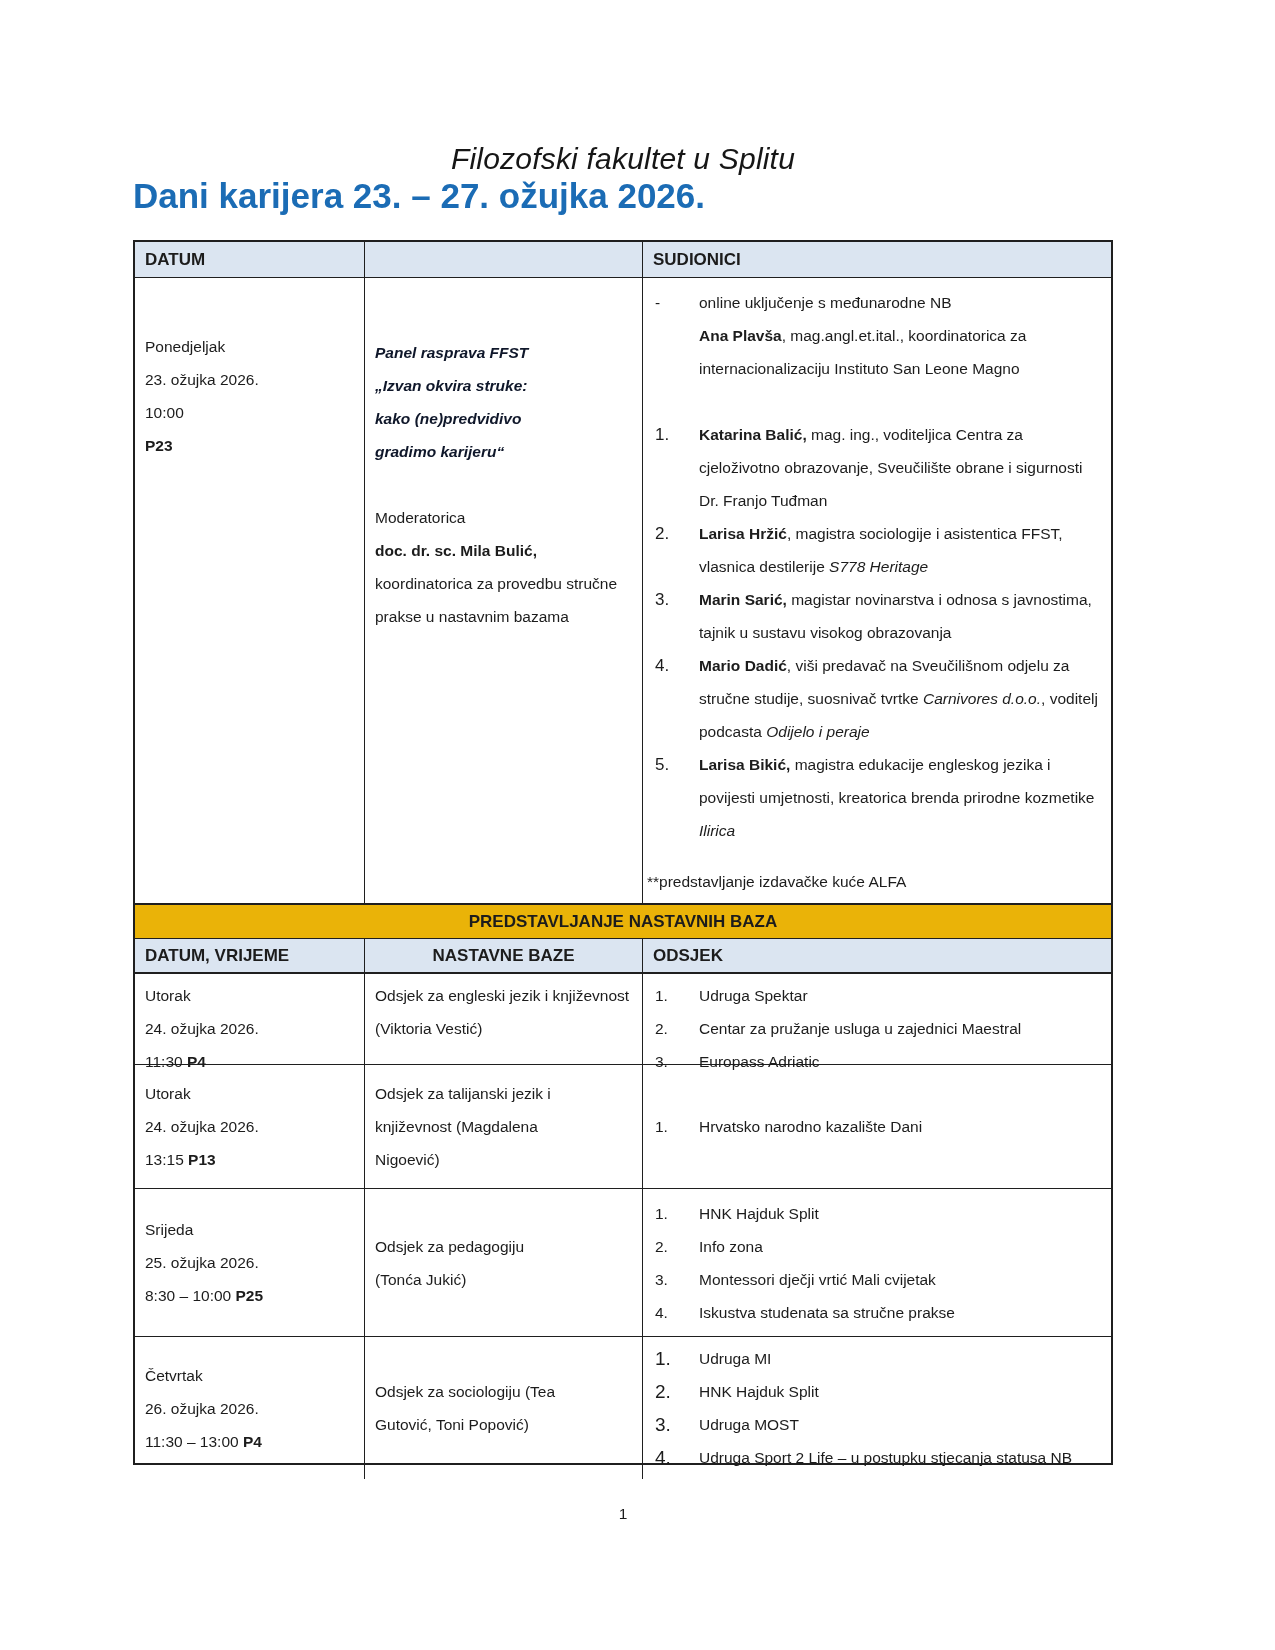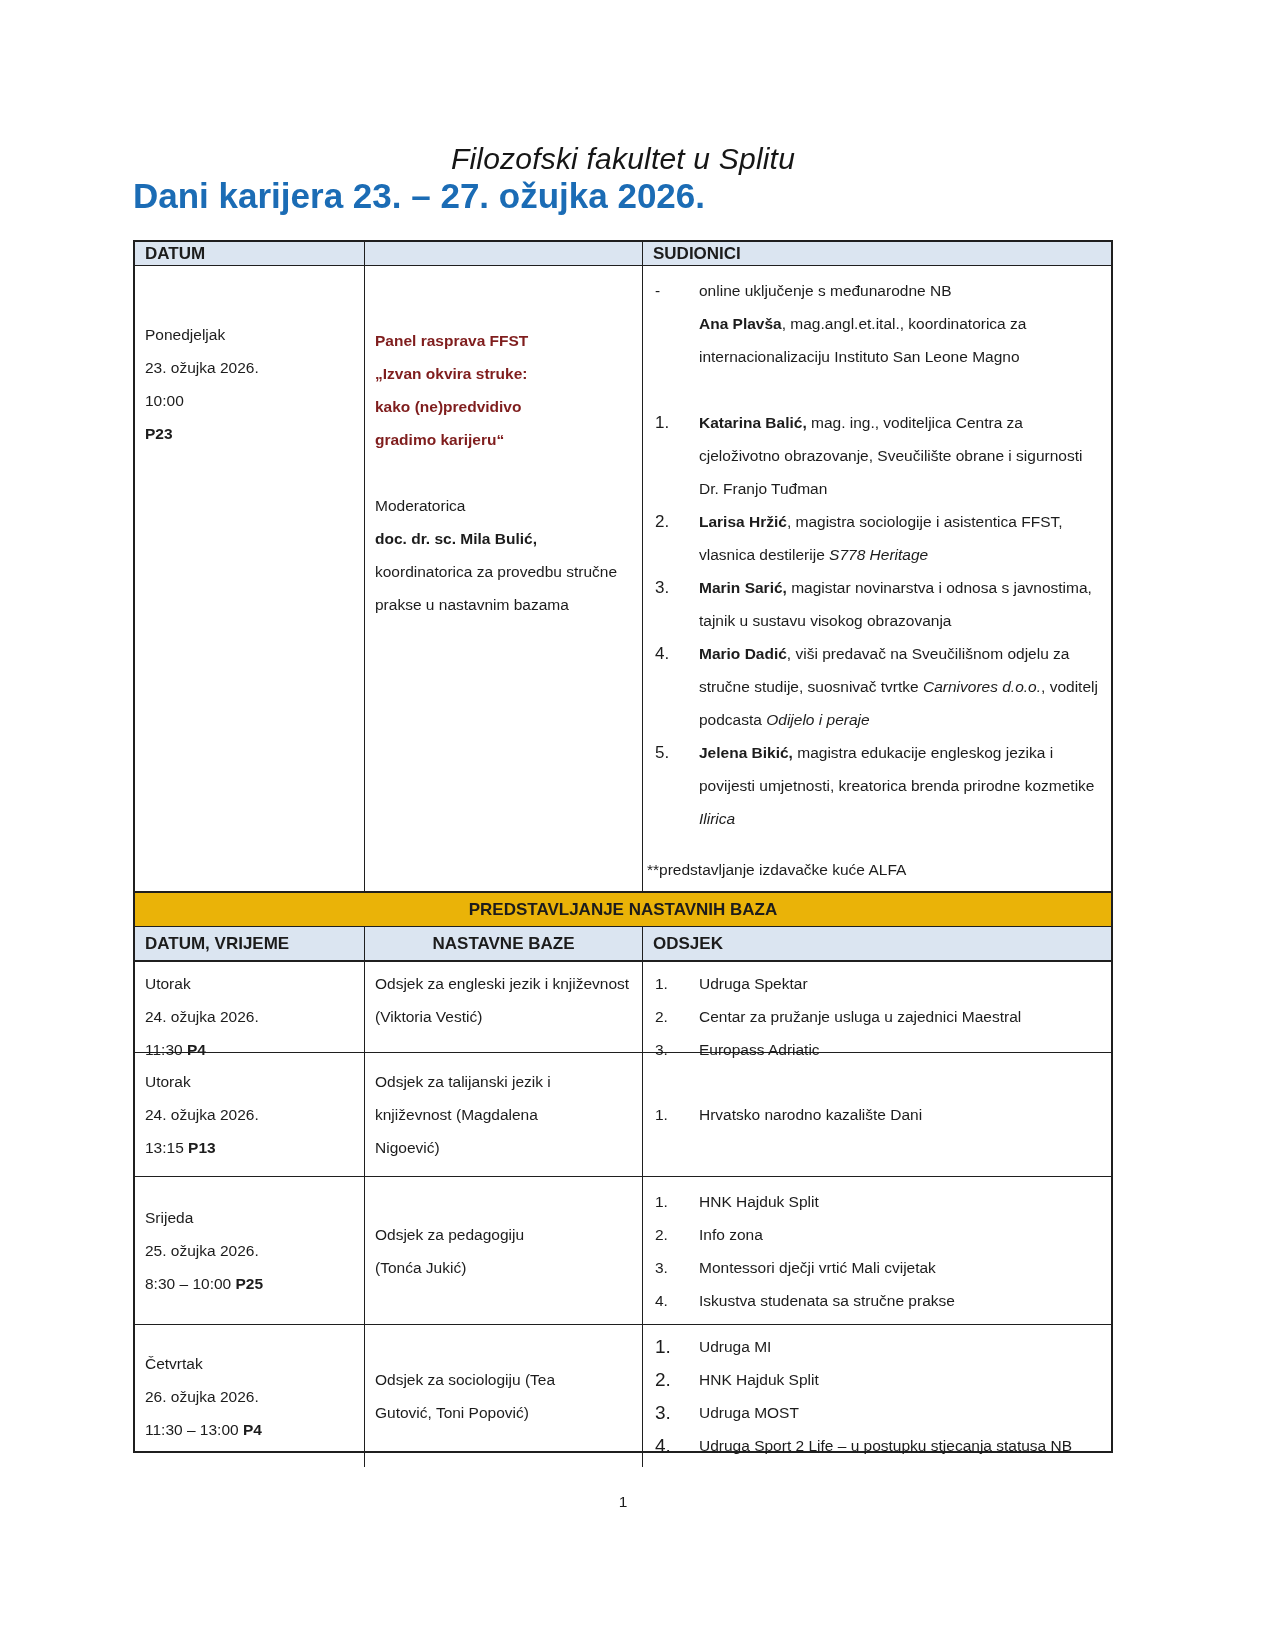--- a/index.html
+++ b/index.html
@@ -34,7 +34,7 @@
   .cell { border-left:1px solid #1f1f1f; padding:0 10px; line-height:33px; font-size:15.5px; }
   .cell:first-child { border-left:none; }
   .hdr-row { background:#dbe5f1; border-bottom:1px solid #1f1f1f; }
-  .hdr-cell { font-weight:bold; font-size:17px; display:flex; align-items:center; height:23px; }
+  .hdr-cell { font-weight:bold; font-size:17px; display:flex; align-items:center; height:35px; }
 
   
   .t1-row { height:625px; }

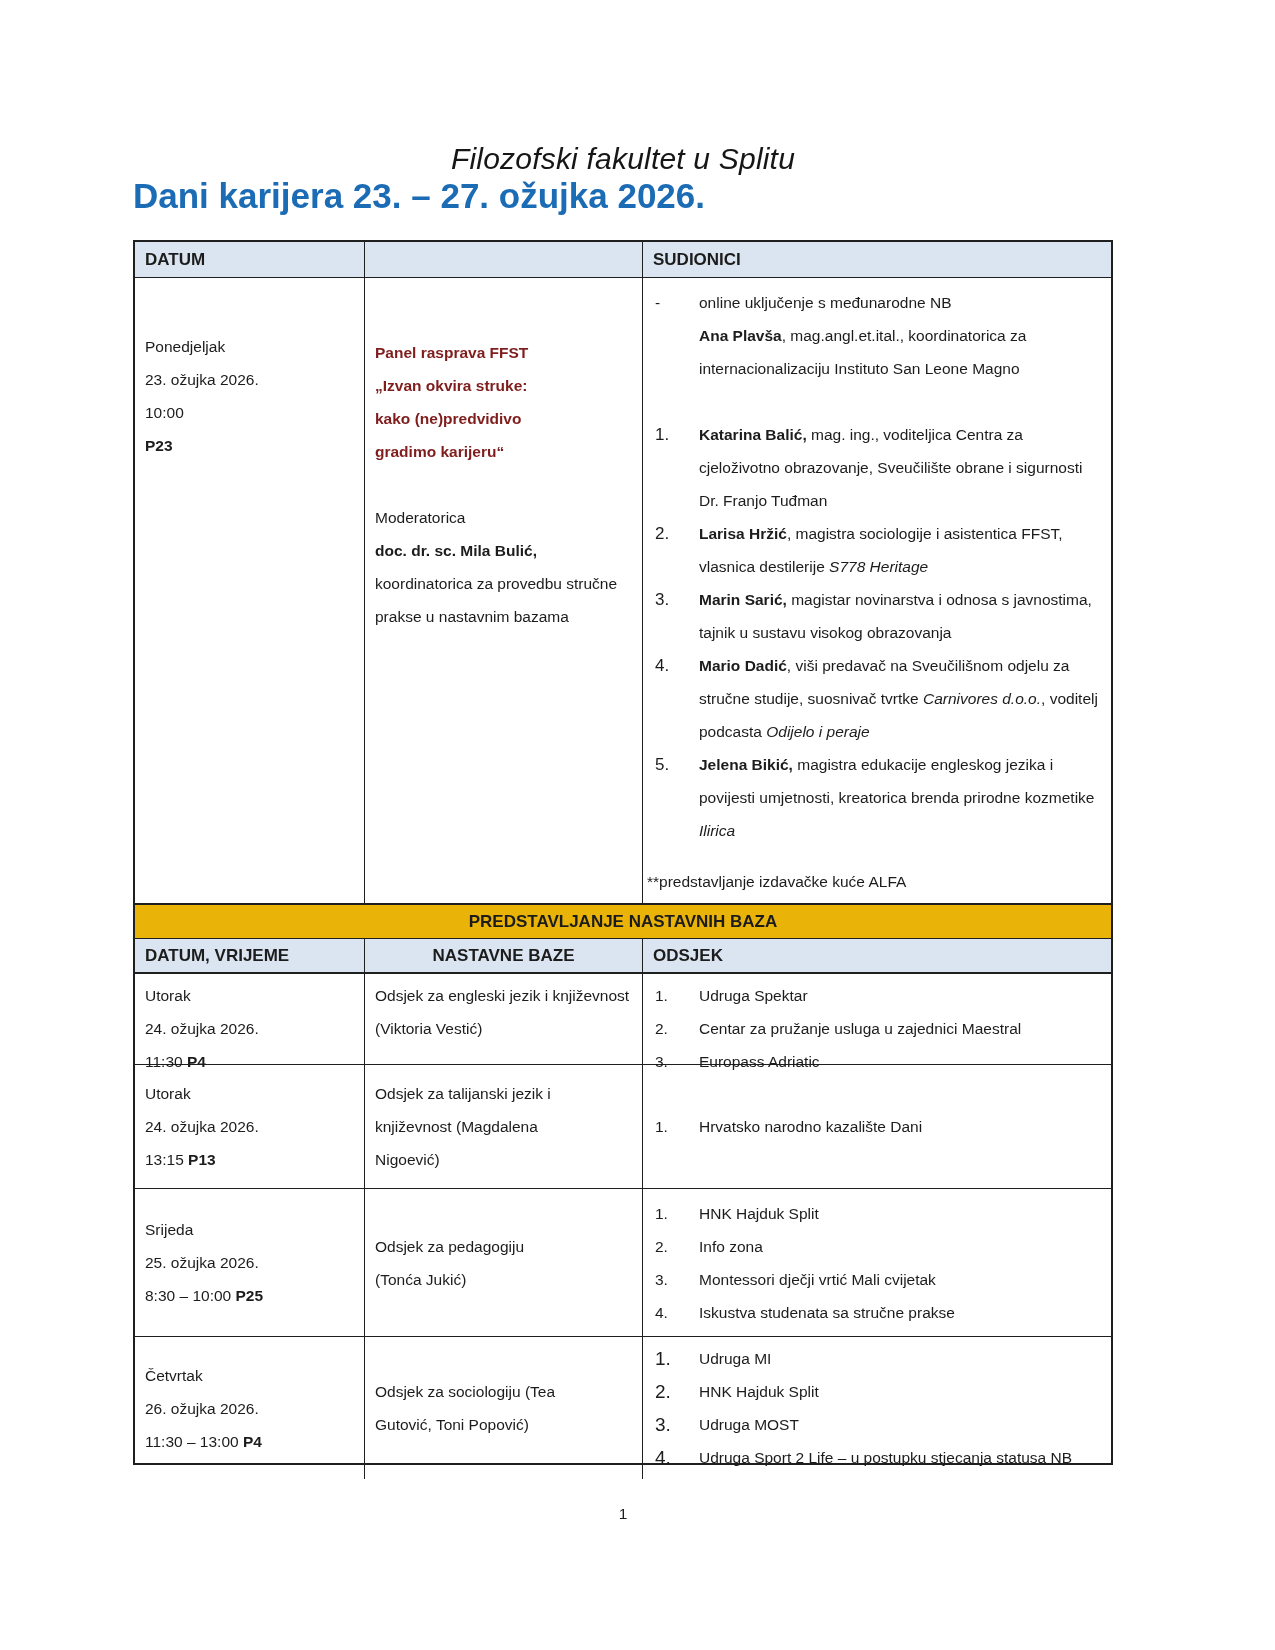--- a/index.html
+++ b/index.html
@@ -40,7 +40,7 @@
   .t1-row { height:625px; }
   .t1-datum { padding-top:52px; }
   .t1-panel { padding-top:58px; }
-  .panel-title { color:#7f1d1d; font-weight:bold; }
+  .panel-title { color:#0f172a; font-weight:bold;font-style:italic; }
   .spacer-line { height:33px; }
   .t1-sud { display:flex; flex-direction:column; padding-top:8px; padding-bottom:5px; padding-left:12px; }
 

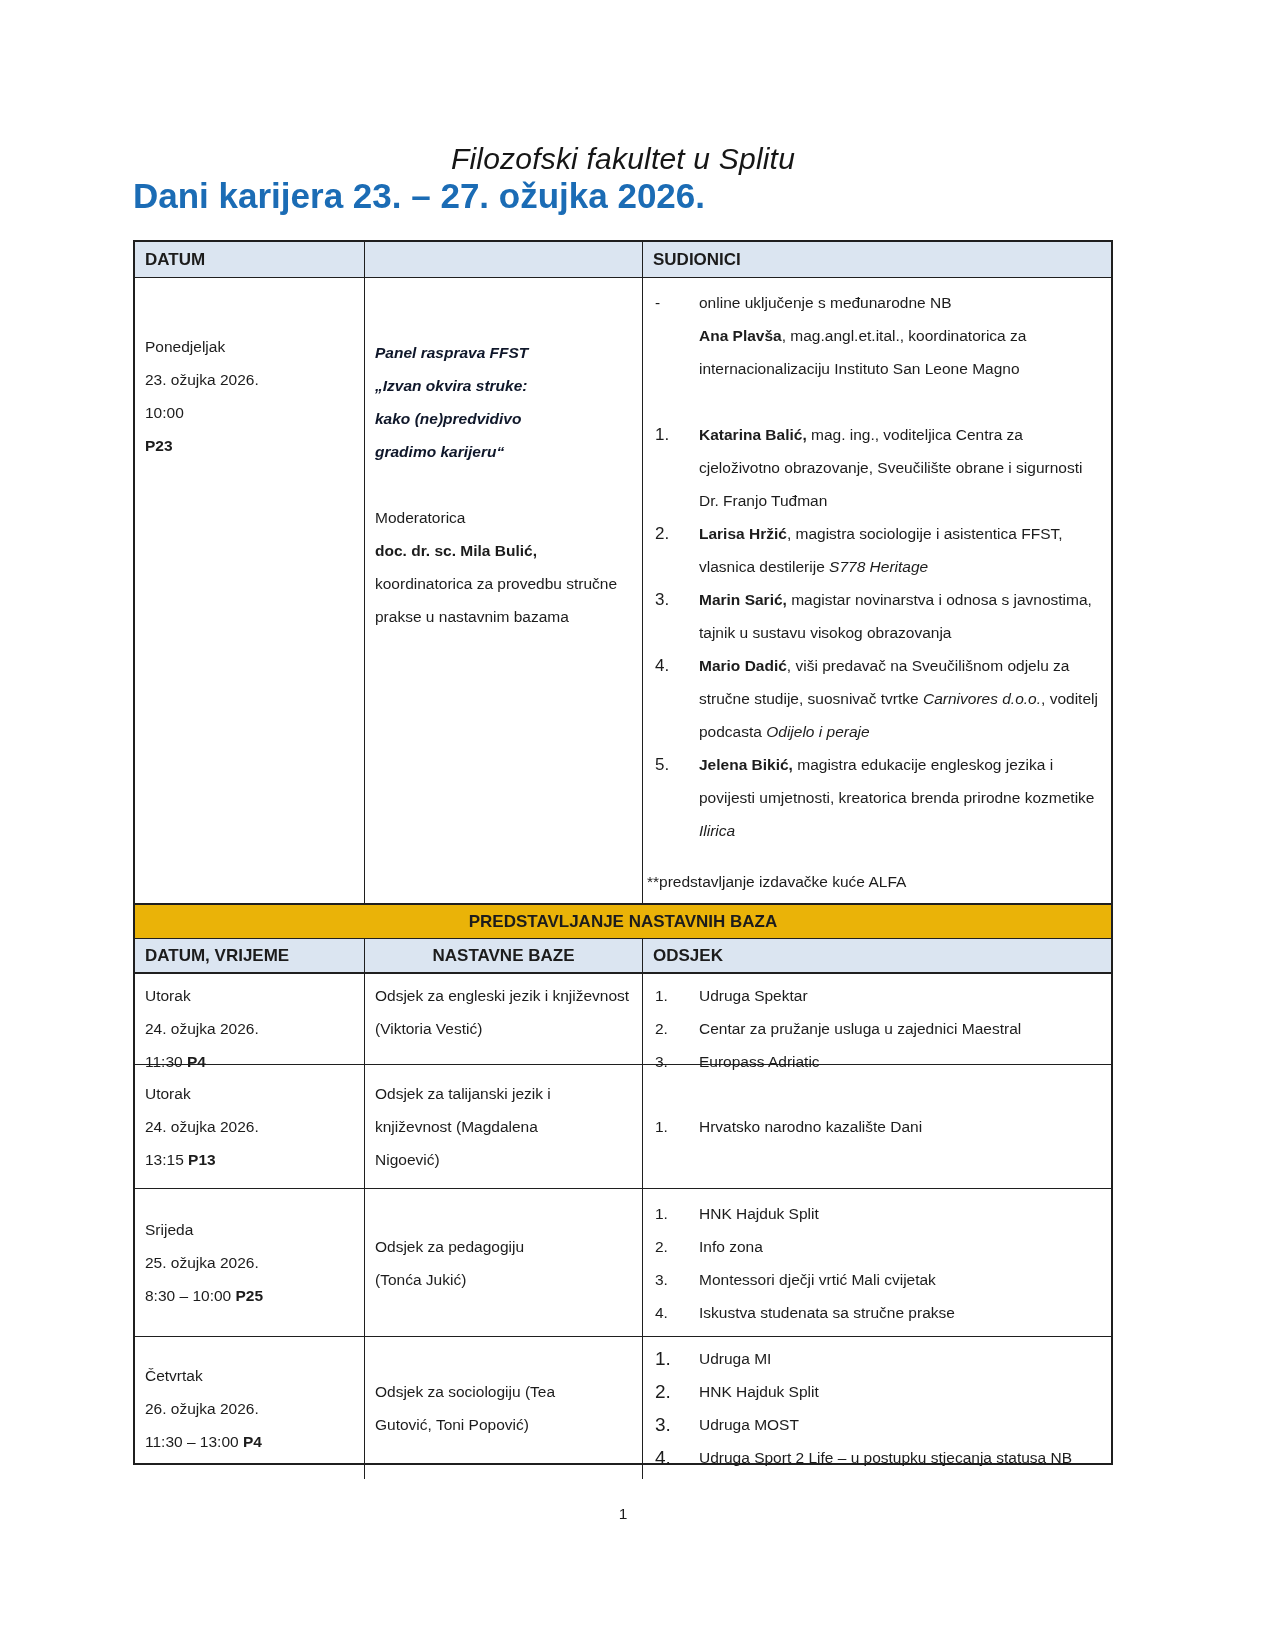--- a/index.html
+++ b/index.html
@@ -135,7 +135,7 @@
           </div>
           <div class="li">
             <span class="num p-num">5.</span>
-            <span class="txt"><b>Jelena Bikić,</b><span> magistra edukacije engleskog jezika i povijesti umjetnosti, kreatorica brenda prirodne kozmetike </span><i>Ilirica</i><span></span><i></i></span>
+            <span class="txt"><b>Larisa Bikić,</b><span> magistra edukacije engleskog jezika i povijesti umjetnosti, kreatorica brenda prirodne kozmetike </span><i>Ilirica</i><span></span><i></i></span>
           </div>
 
           <div class="footnote">**predstavljanje izdavačke kuće ALFA</div>

